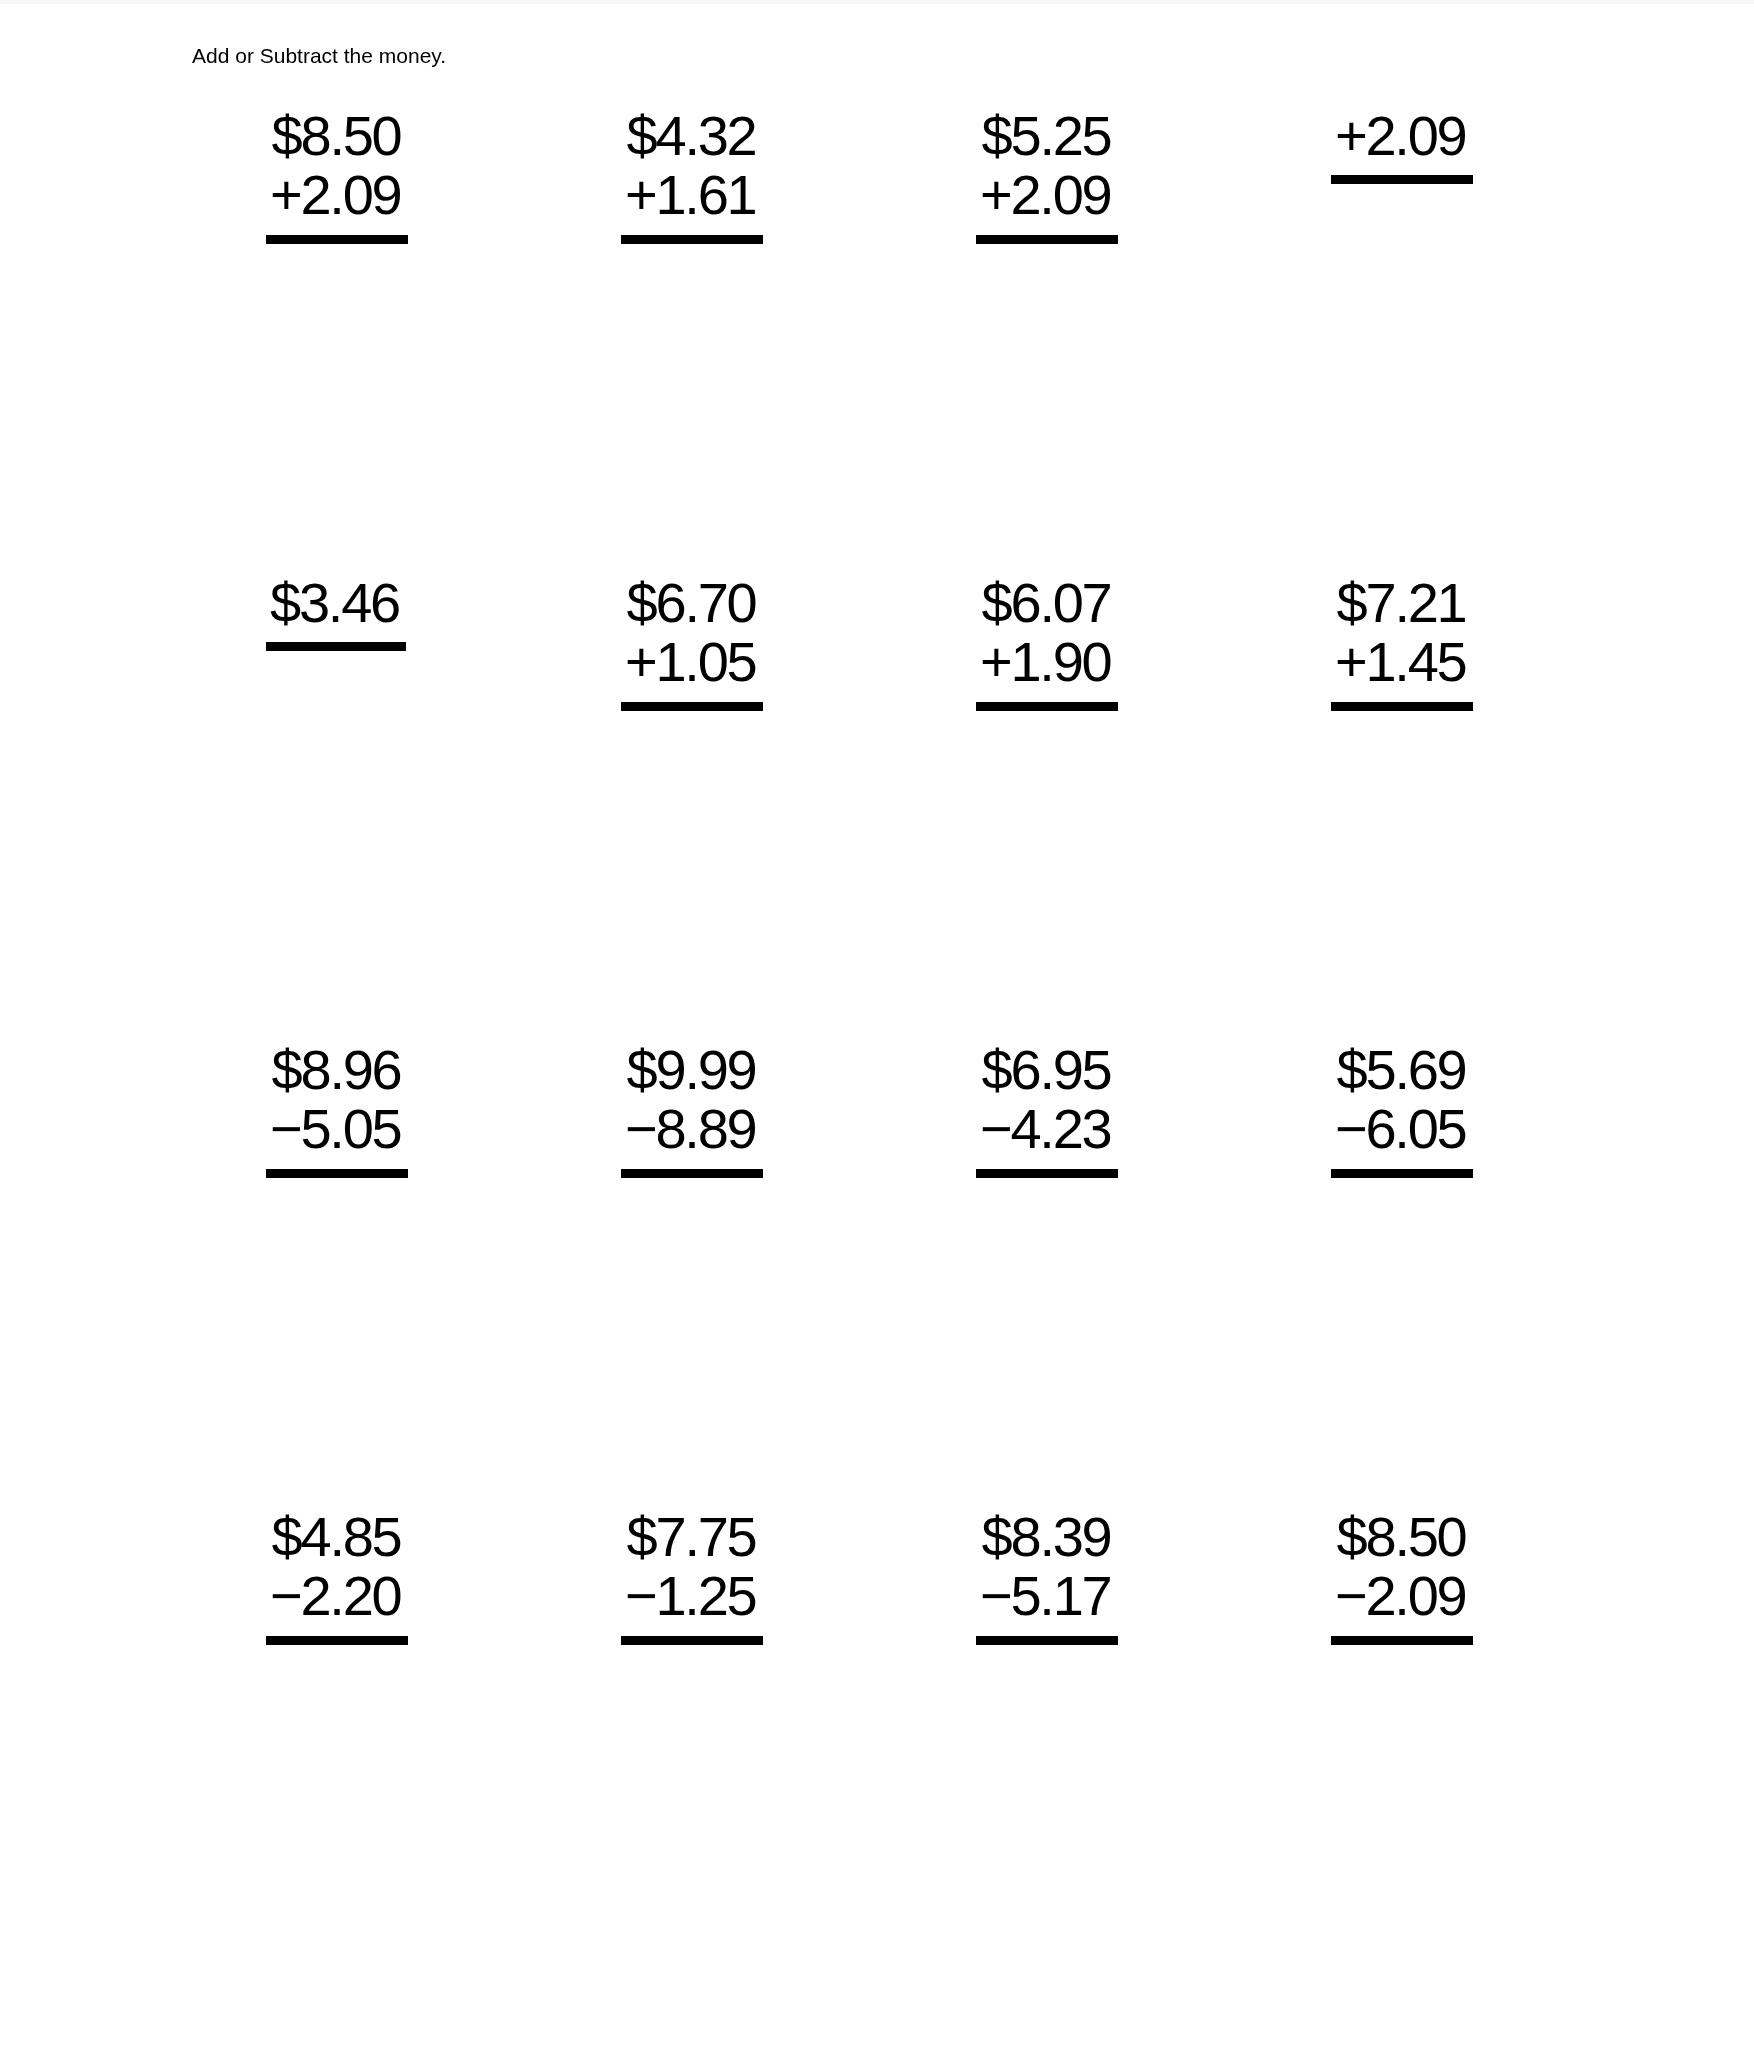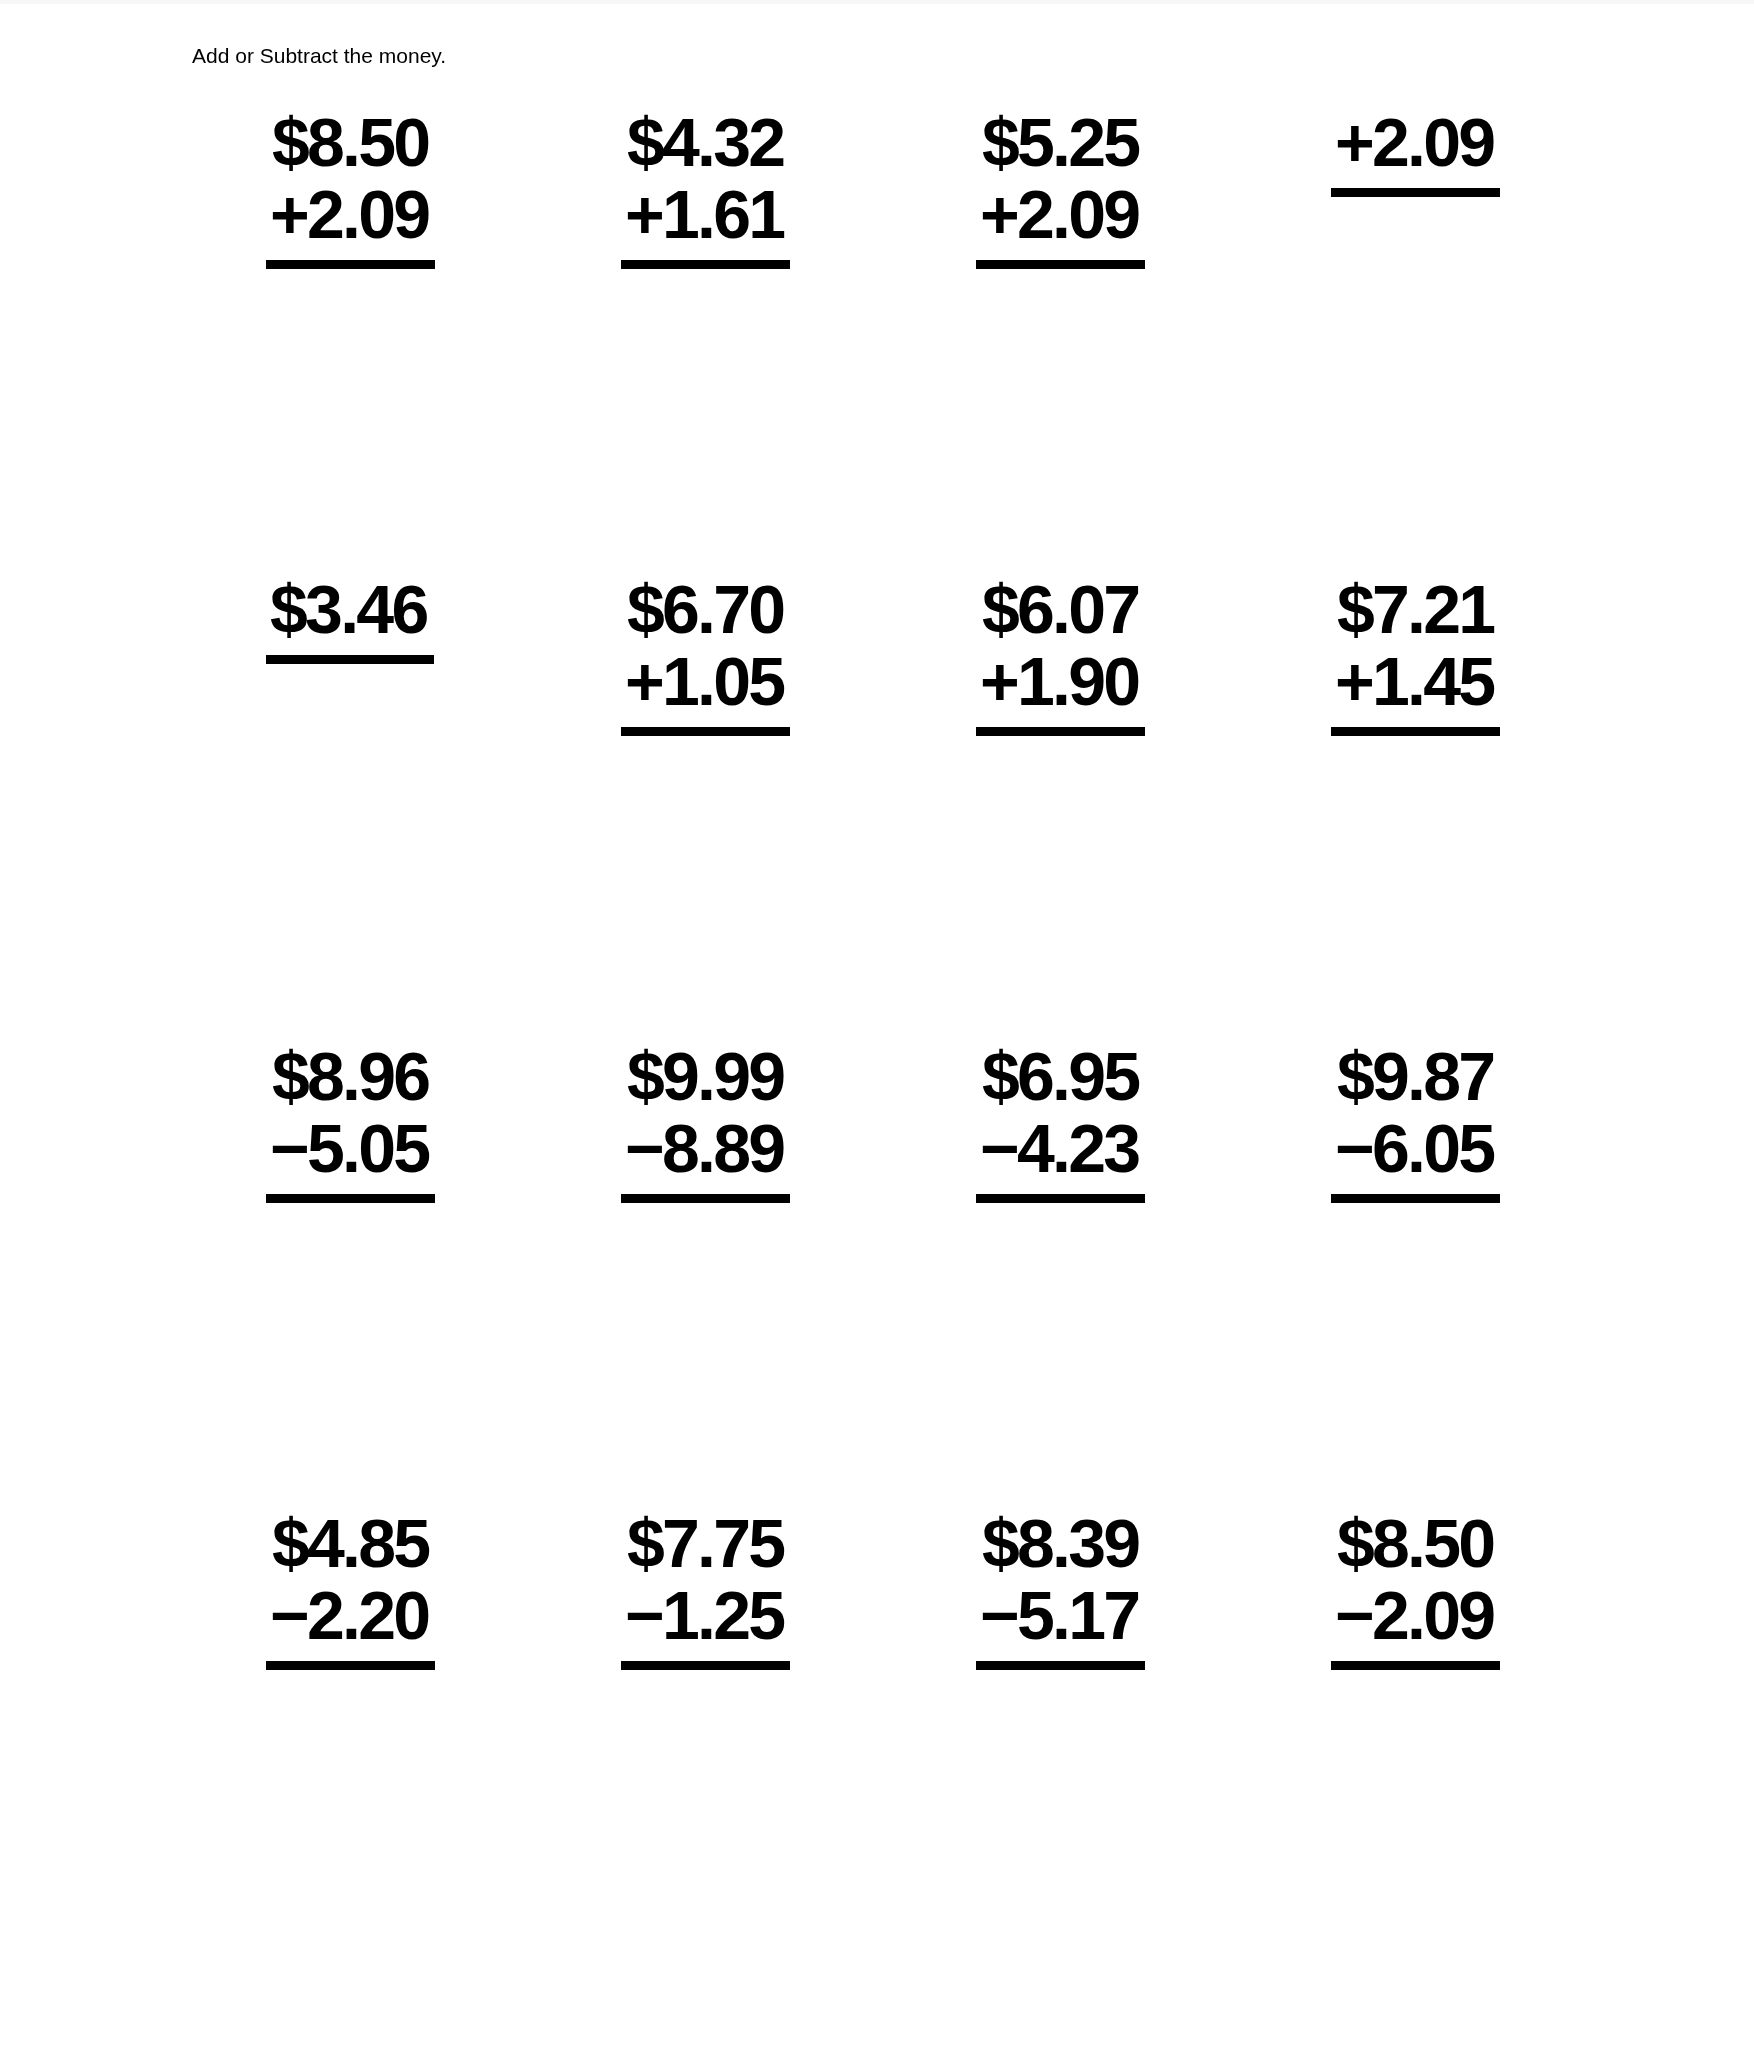--- a/index.html
+++ b/index.html
@@ -44,8 +44,8 @@
     display: inline-block;
     text-align: right;
     color: #000000;
-    font-weight: 700;
-    font-size: 68px;
+    font-weight: 400;
+    font-size: 56px;
     line-height: 1.06;
     letter-spacing: -0.04em;
     border-bottom: 9px solid #000000;

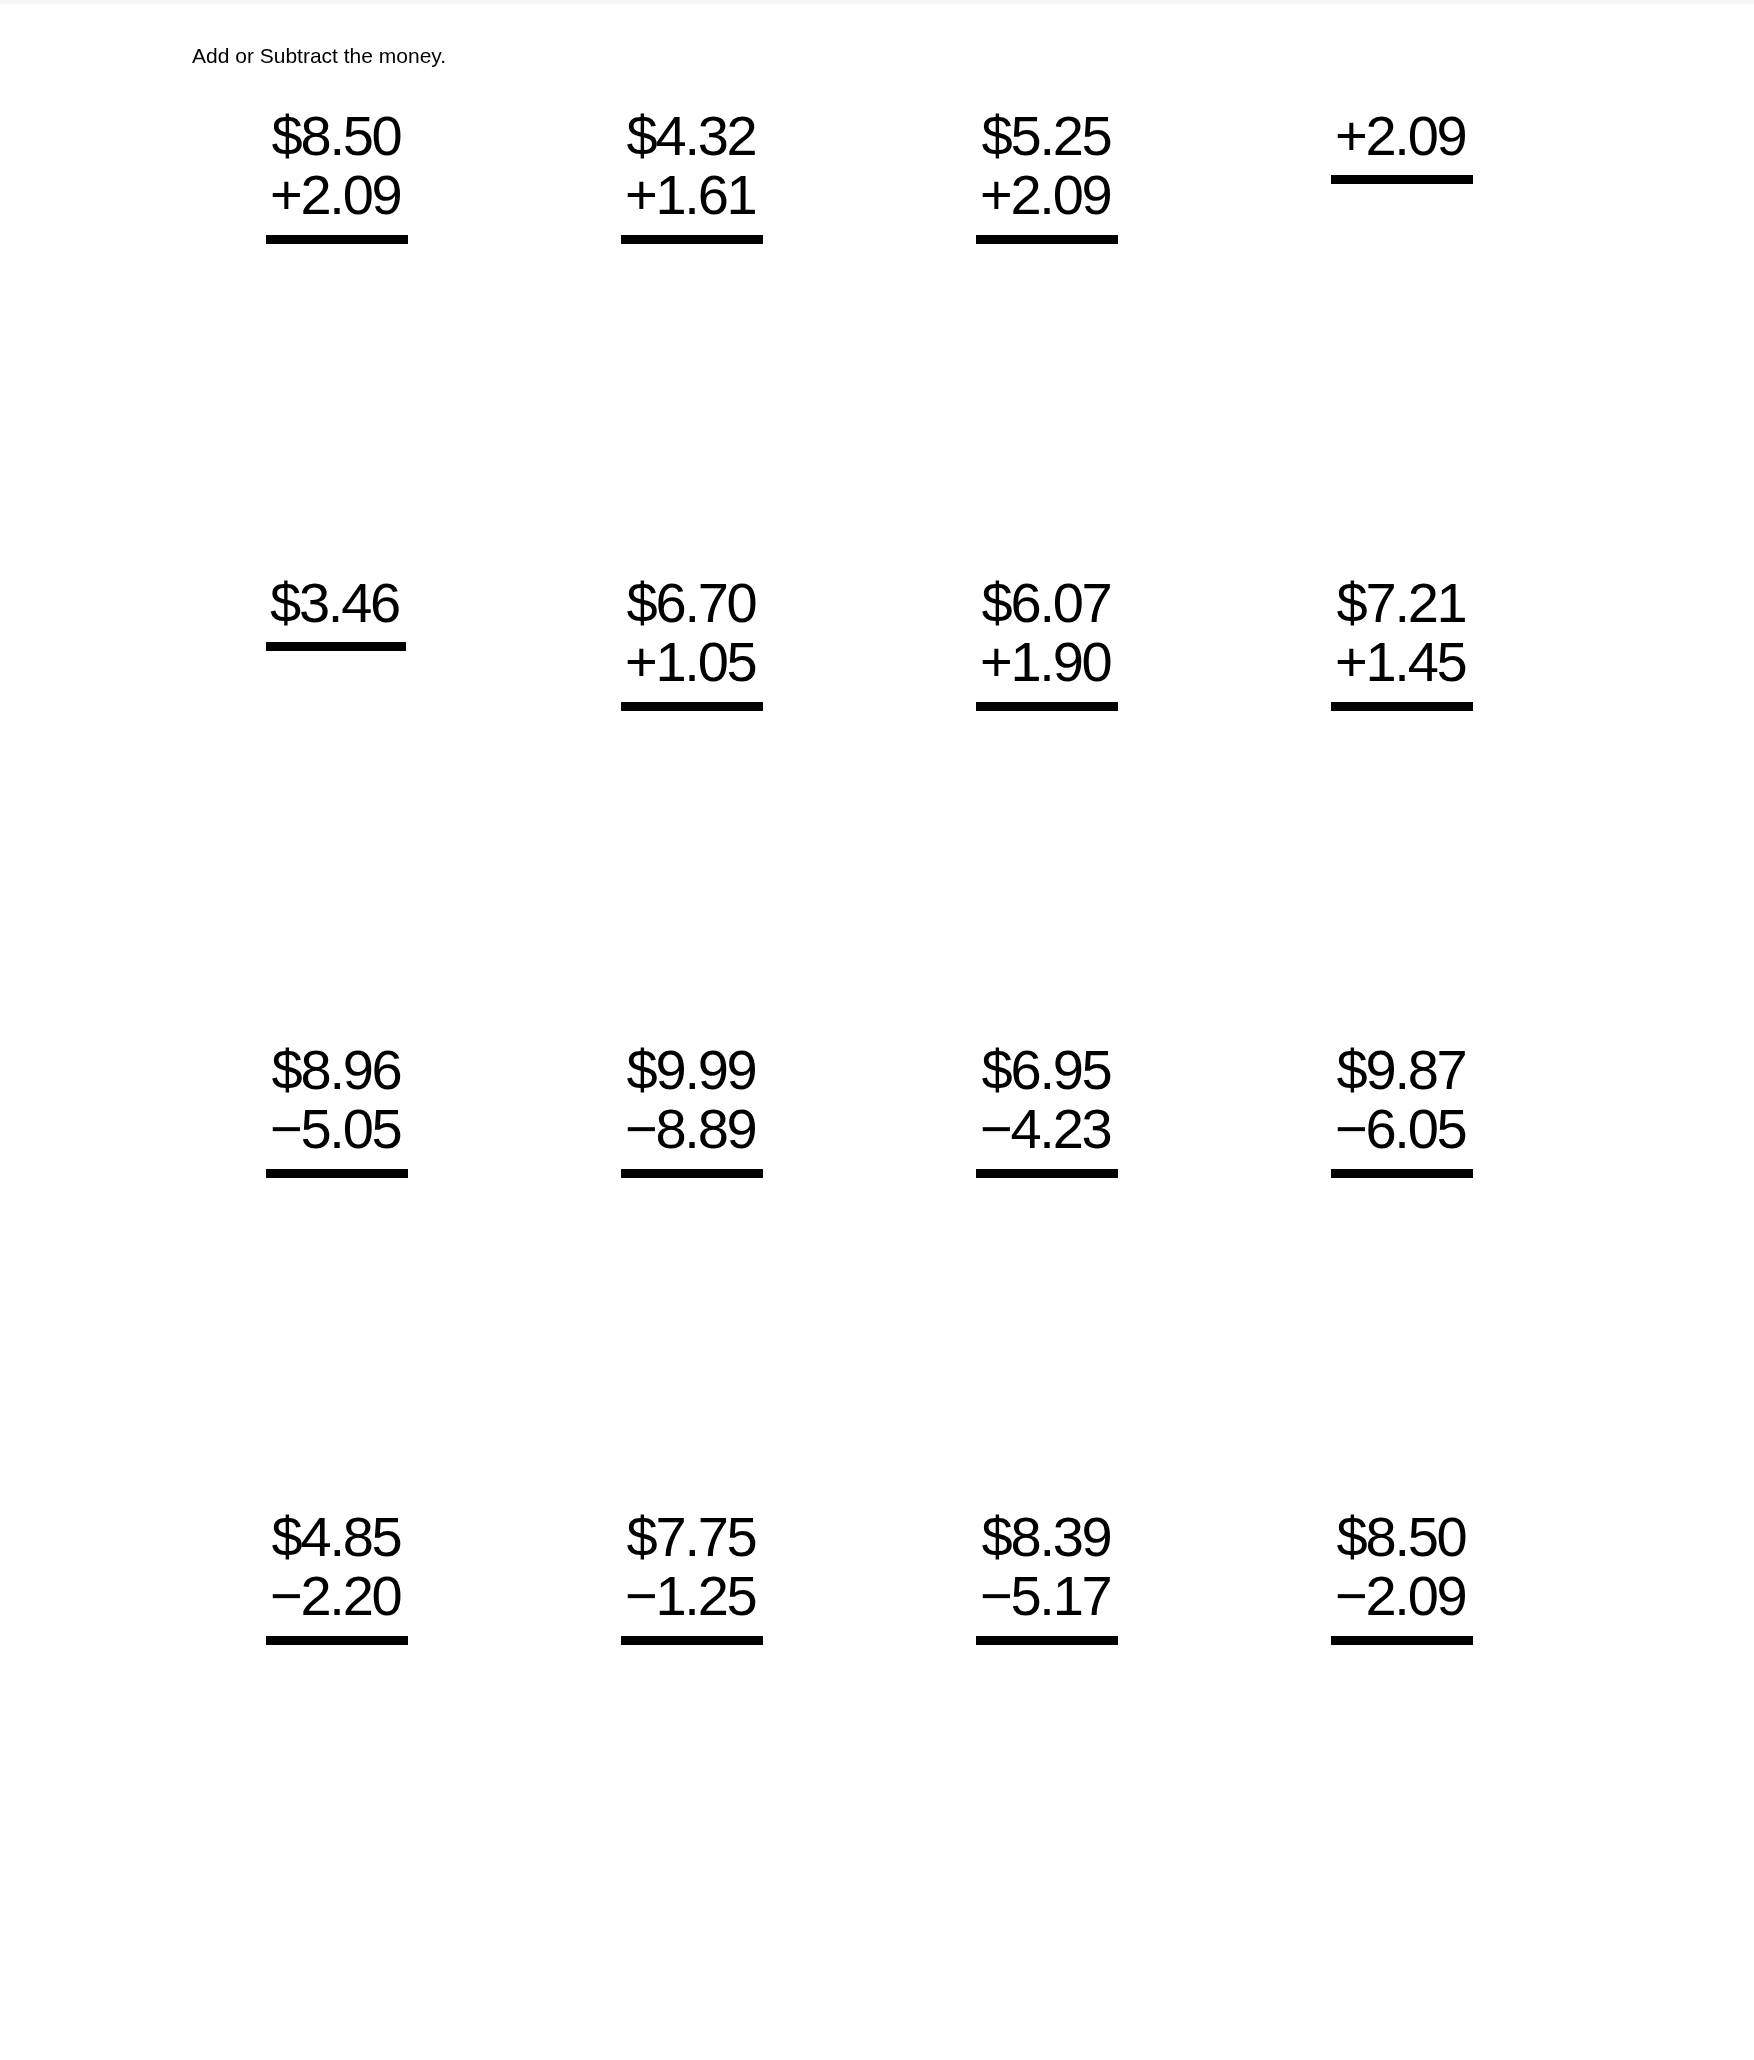--- a/index.html
+++ b/index.html
@@ -141,7 +141,7 @@
   </div>
 
   <div class="problem">
-    <span class="top-value">$9.87</span>
+    <span class="top-value">$5.69</span>
     <span class="bottom-row">
       <span class="op">−</span><span class="bottom-value">6.05</span>
     </span>

